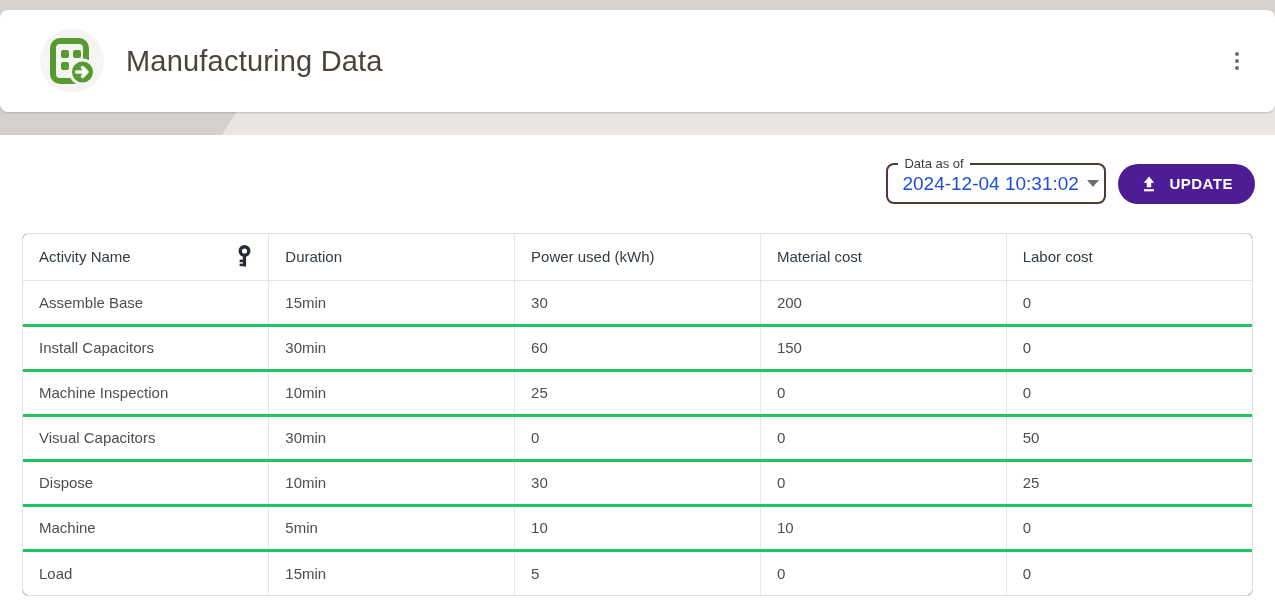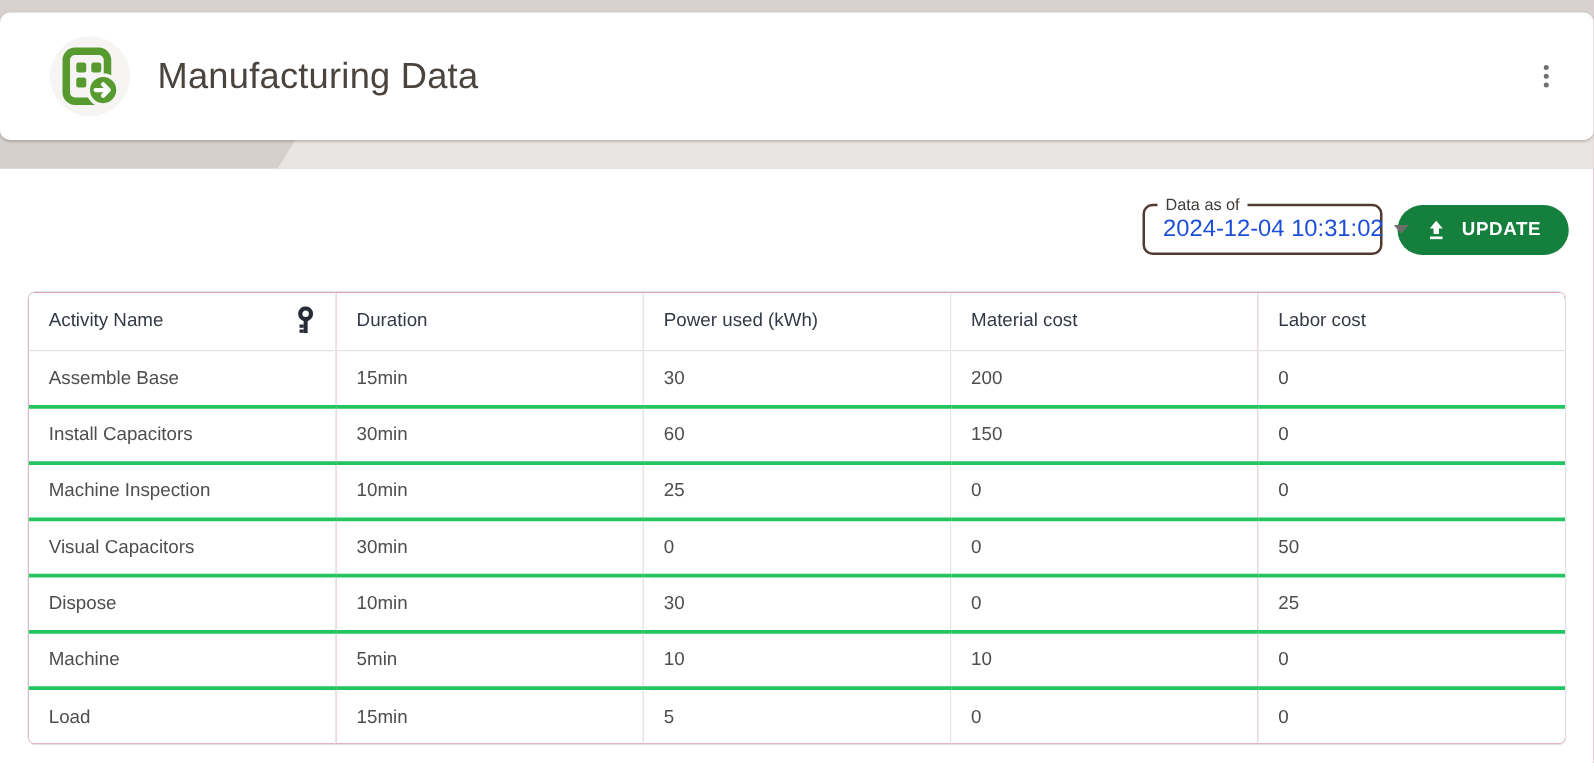--- a/index.html
+++ b/index.html
@@ -38,7 +38,7 @@
   .main { padding:28px 20px 0 22px; }
   .controls { display:flex; justify-content:flex-end; align-items:center; gap:12px; margin-bottom:29px; }
   .select-field {
-    position:relative; width:192px; height:41px;
+    position:relative; width:220px; height:41px;
     border:2px solid #503a32; border-radius:8px; background:#fff;
     display:flex; align-items:center; padding:0 12px 0 14px; cursor:pointer;
   }

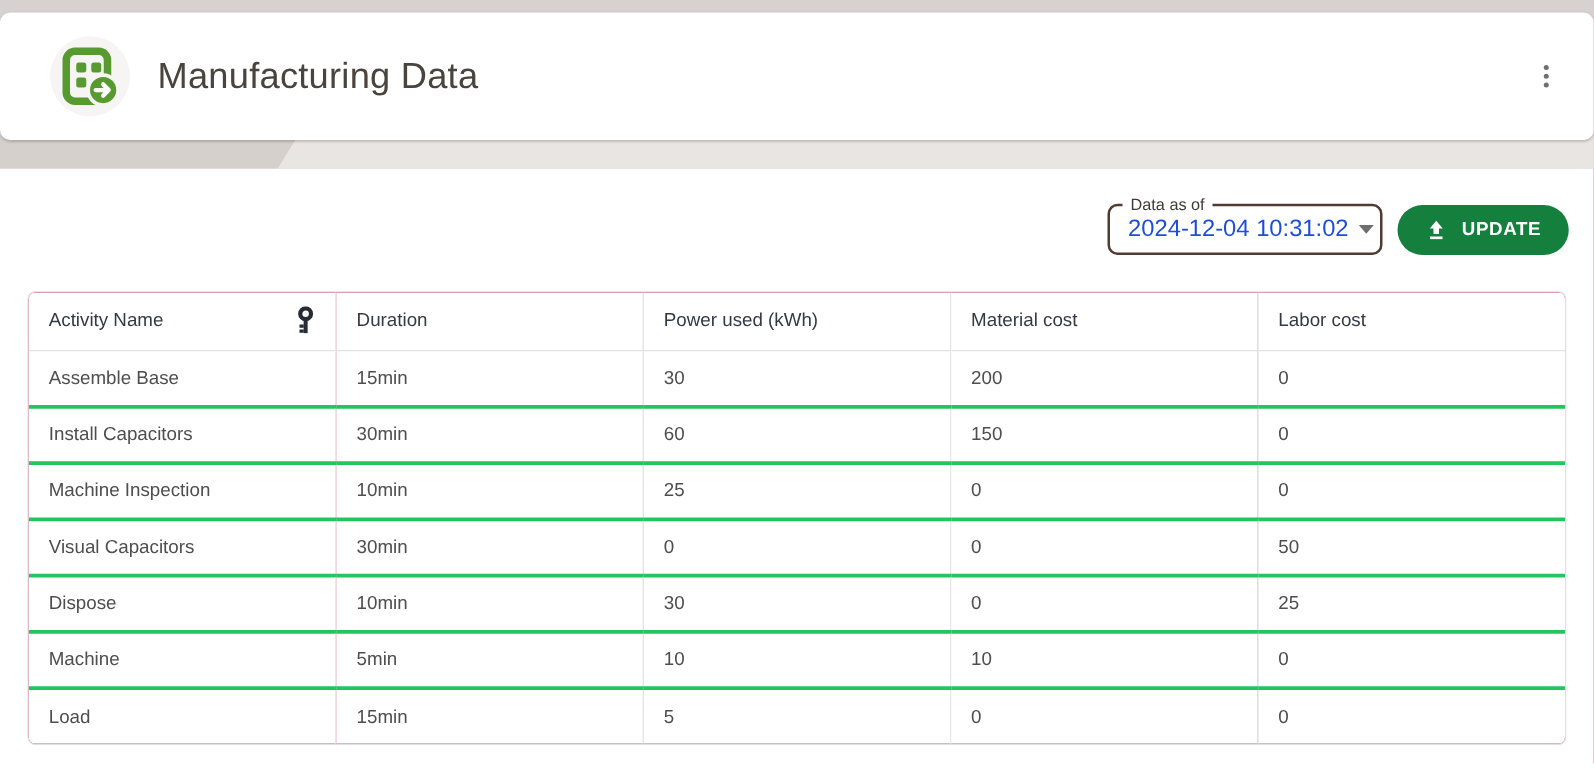--- a/index.html
+++ b/index.html
@@ -53,7 +53,7 @@
   }
   .update-btn {
     height:40px; padding:0 22px; border:none; border-radius:20px;
-    background:#15803d; color:#ffffff; font-weight:bold; font-size:15px;
+    background:#4c1d95; color:#ffffff; font-weight:bold; font-size:15px;
     letter-spacing:.5px; display:flex; align-items:center; gap:11px;
     cursor:pointer; font-family:inherit;
   }

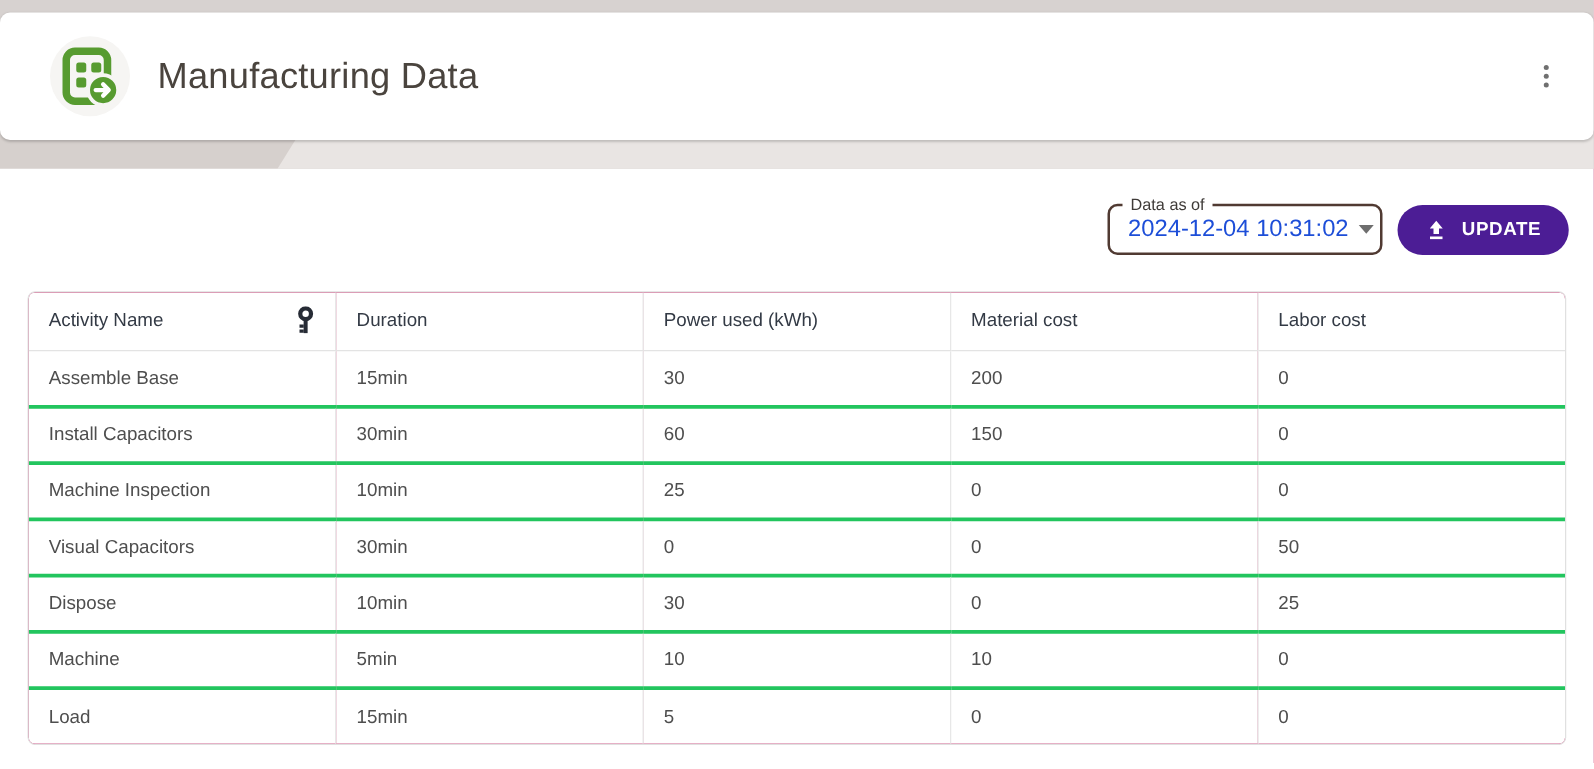--- a/index.html
+++ b/index.html
@@ -57,7 +57,7 @@
     letter-spacing:.5px; display:flex; align-items:center; gap:11px;
     cursor:pointer; font-family:inherit;
   }
-  .table-wrap { margin:0 2px 0 0; border:1px solid #e0e0e0; border-radius:6px; overflow:hidden; background:#be185d; }
+  .table-wrap { margin:0 2px 0 0; border:1px solid #e0e0e0; border-radius:6px; overflow:hidden; background:#701a75; }
   table { width:100%; border-collapse:collapse; font-size:15px; table-layout:fixed; }
   th {
     width:20%; text-align:left; font-weight:400; color:#333a45;

